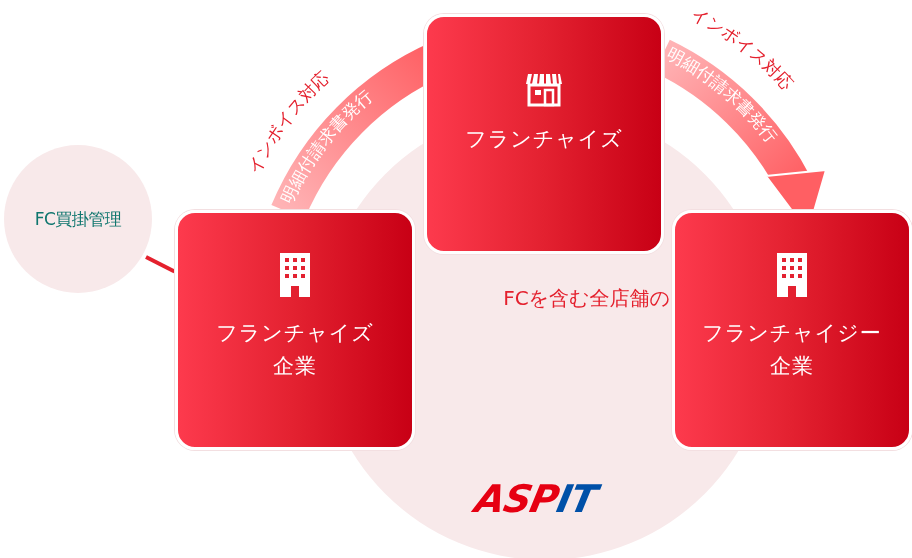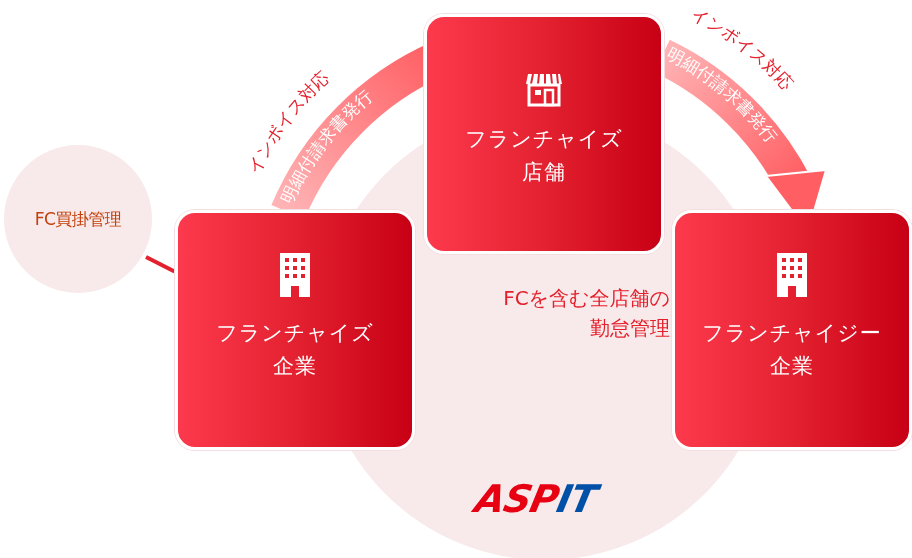--- a/index.html
+++ b/index.html
@@ -96,7 +96,6 @@
   </div>
   <div class="label">
     <div>フランチャイズ</div>
-    <div>店舗</div>
   </div>
 </div>
 

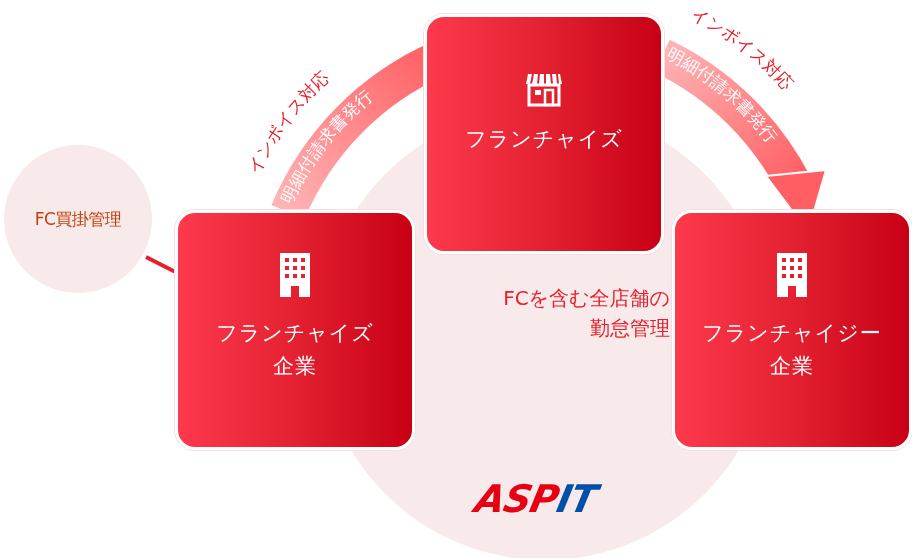--- a/index.html
+++ b/index.html
@@ -11,7 +11,7 @@
   .fc-circle { position: absolute; left: 4px; top: 145px; width: 148px; height: 148px;
                border-radius: 50%; background: #f8e9ea; display: flex; align-items: center;
                justify-content: center; }
-  .fc-circle span { color: #c2410c; font-size: 17px; letter-spacing: -0.5px; }
+  .fc-circle span { color: #0f766e; font-size: 17px; letter-spacing: -0.5px; }
   .card { position: absolute; border-radius: 20px; box-sizing: border-box;
           background: linear-gradient(90deg, #fd3a4d 0%, #e32130 50%, #c80015 100%);
           border: 3px solid #ffffff; box-shadow: 0 0 0 1px #f3dfe1;

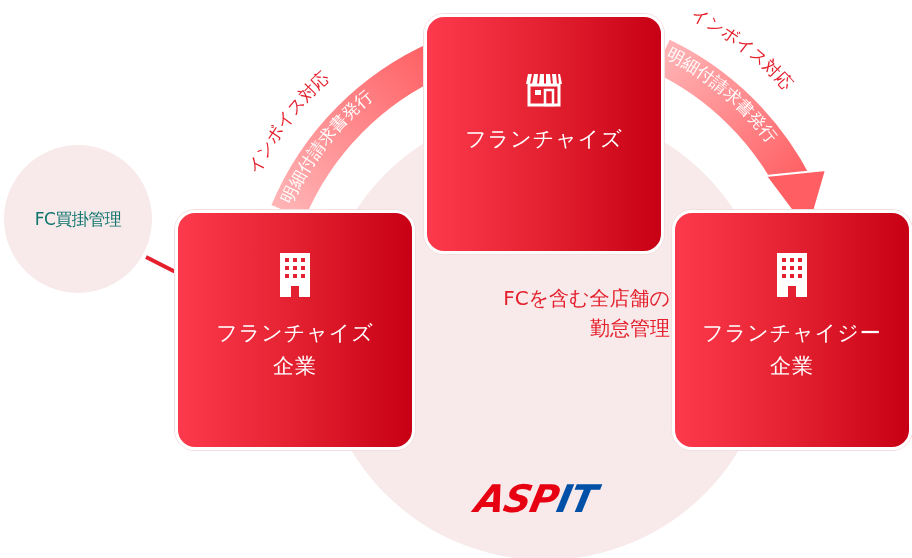--- a/index.html
+++ b/index.html
@@ -149,7 +149,6 @@
 
 <div class="center-text">
   <div>FCを含む全店舗の</div>
-  <div>勤怠管理</div>
 </div>
 
 <div class="logo">

